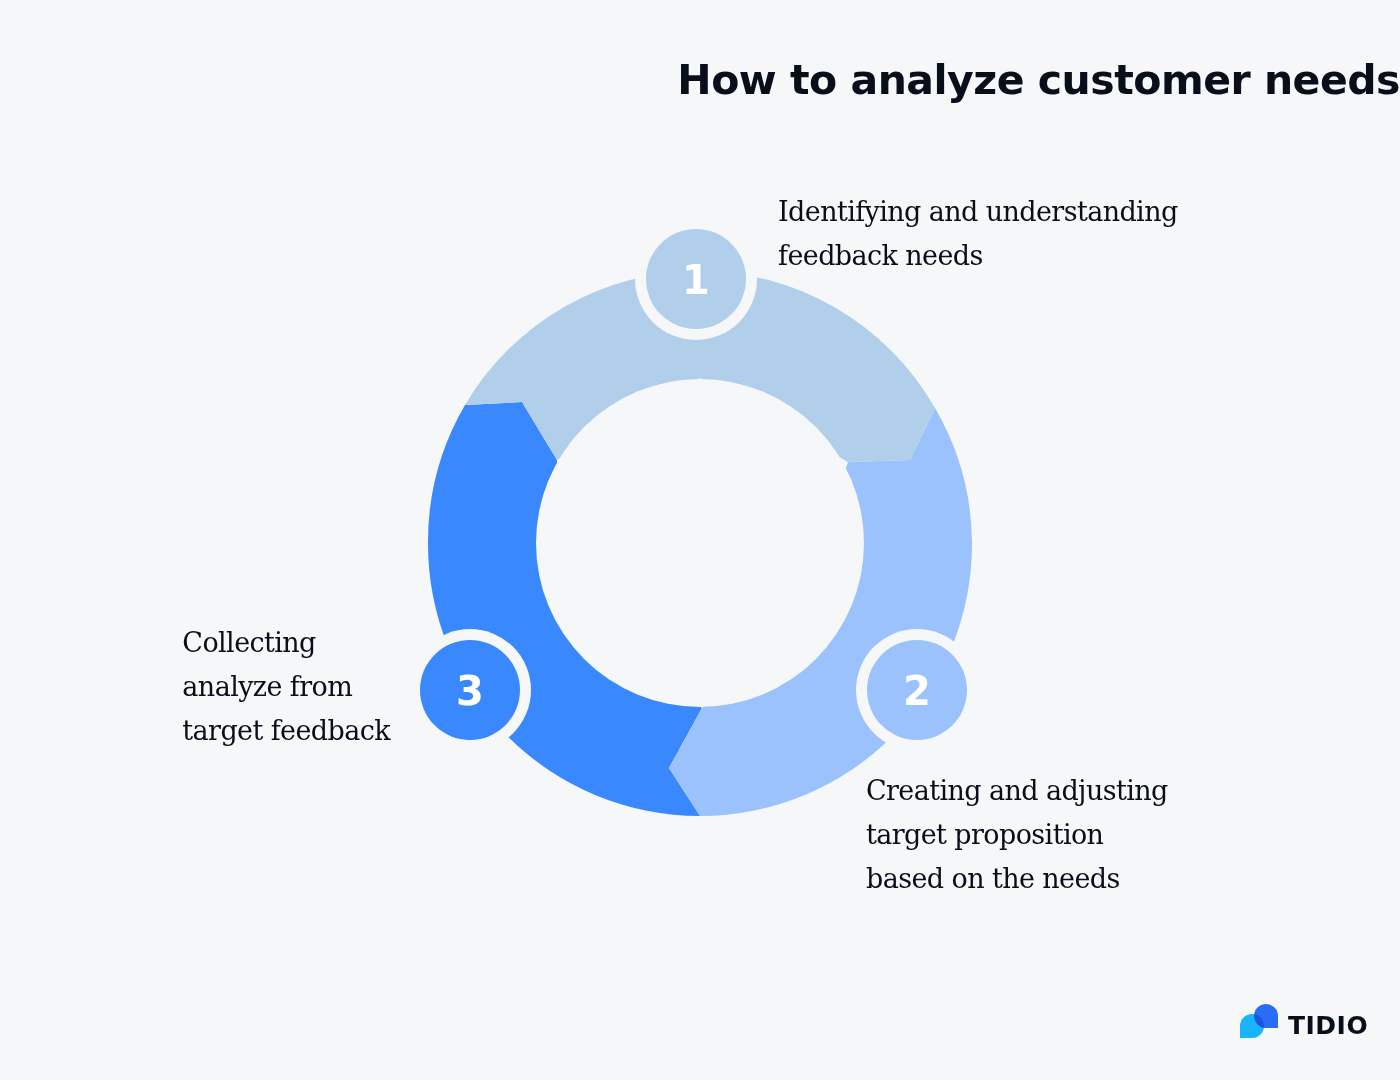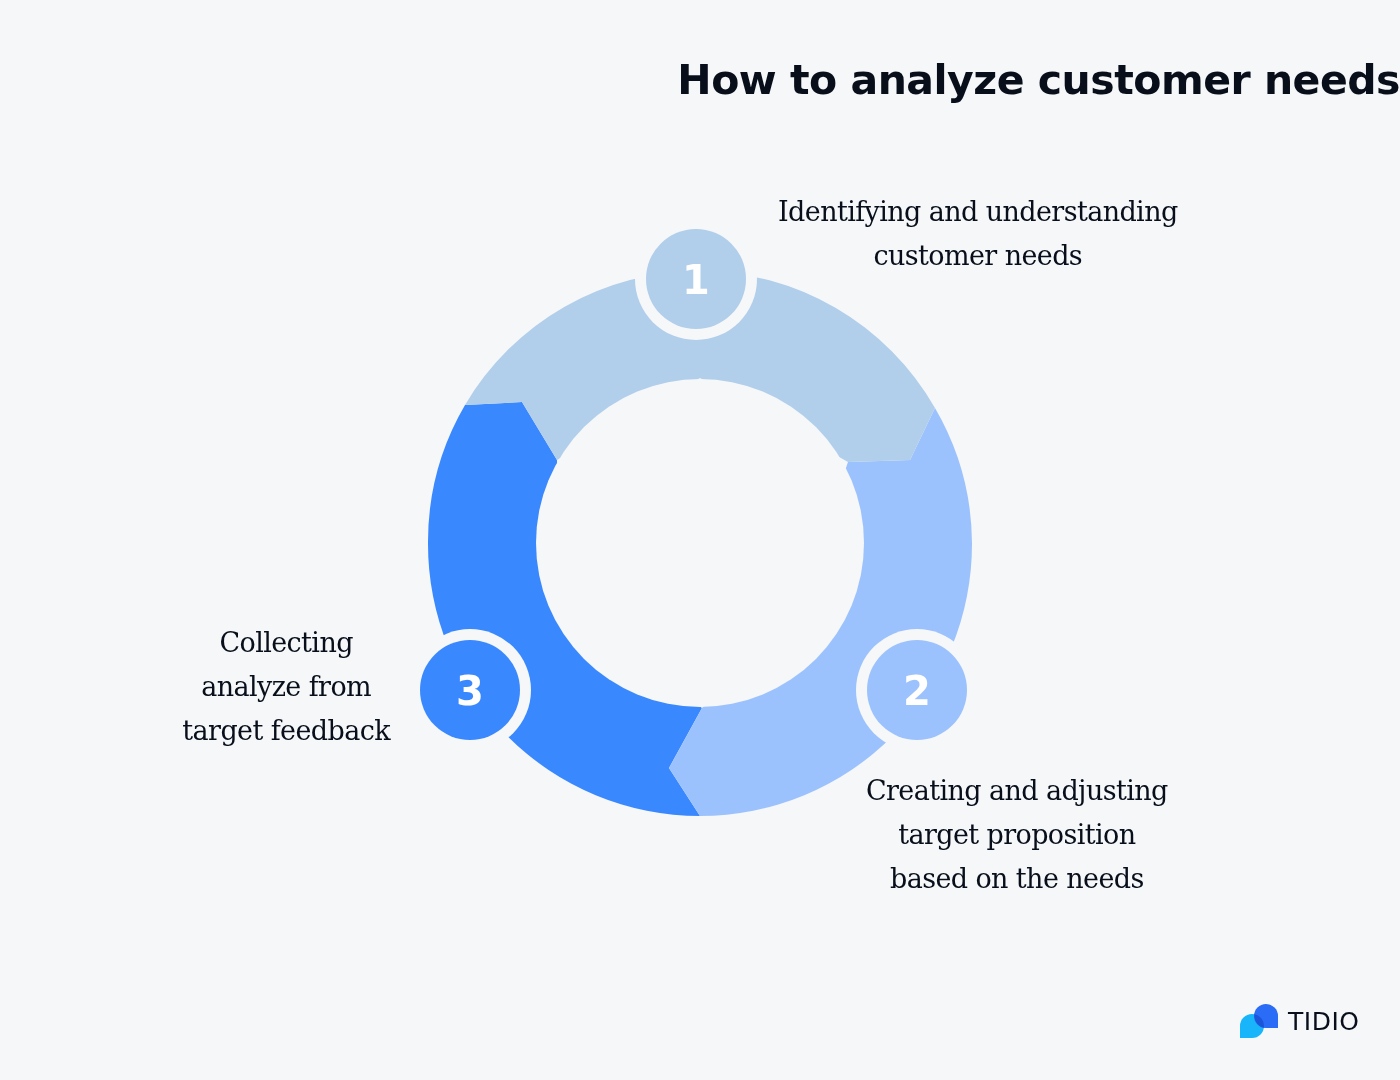--- a/index.html
+++ b/index.html
@@ -27,7 +27,6 @@
     line-height: 44px;
     color: #080f1a;
     letter-spacing: -0.6px;
-    text-align: center;
   }
   .label div { white-space: nowrap; }
   .label-1 { left: 778px; top: 190px; }

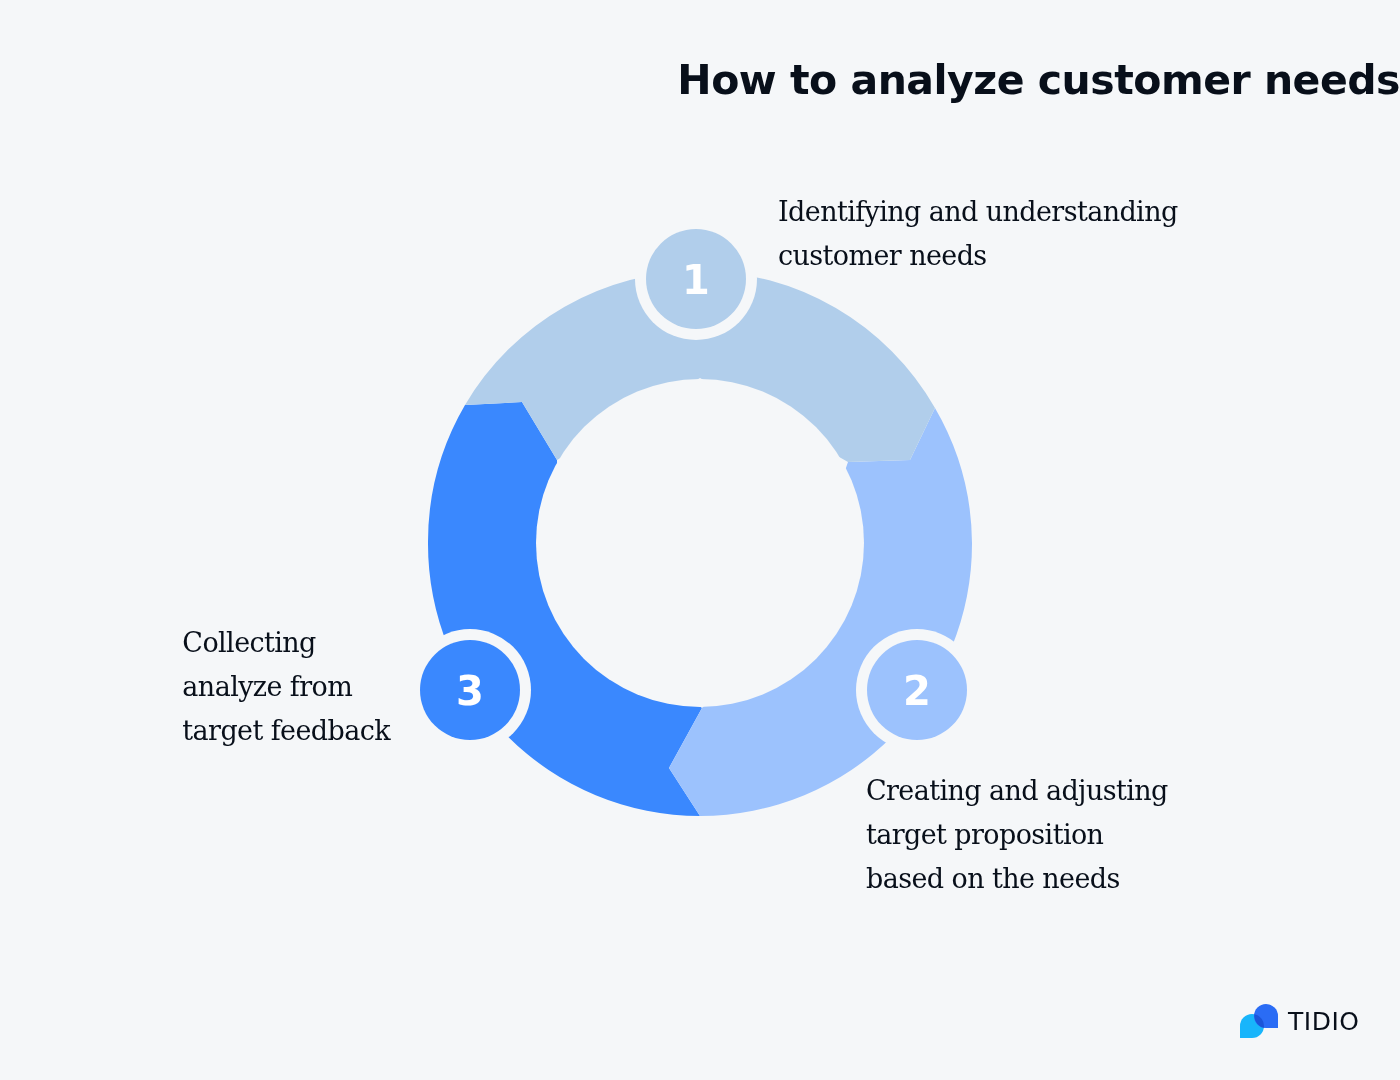--- a/index.html
+++ b/index.html
@@ -94,7 +94,7 @@
 
 <div class="label label-1">
   <div>Identifying and understanding</div>
-  <div>customer needs</div>
+  <div>feedback needs</div>
 </div>
 
 <div class="label label-2">

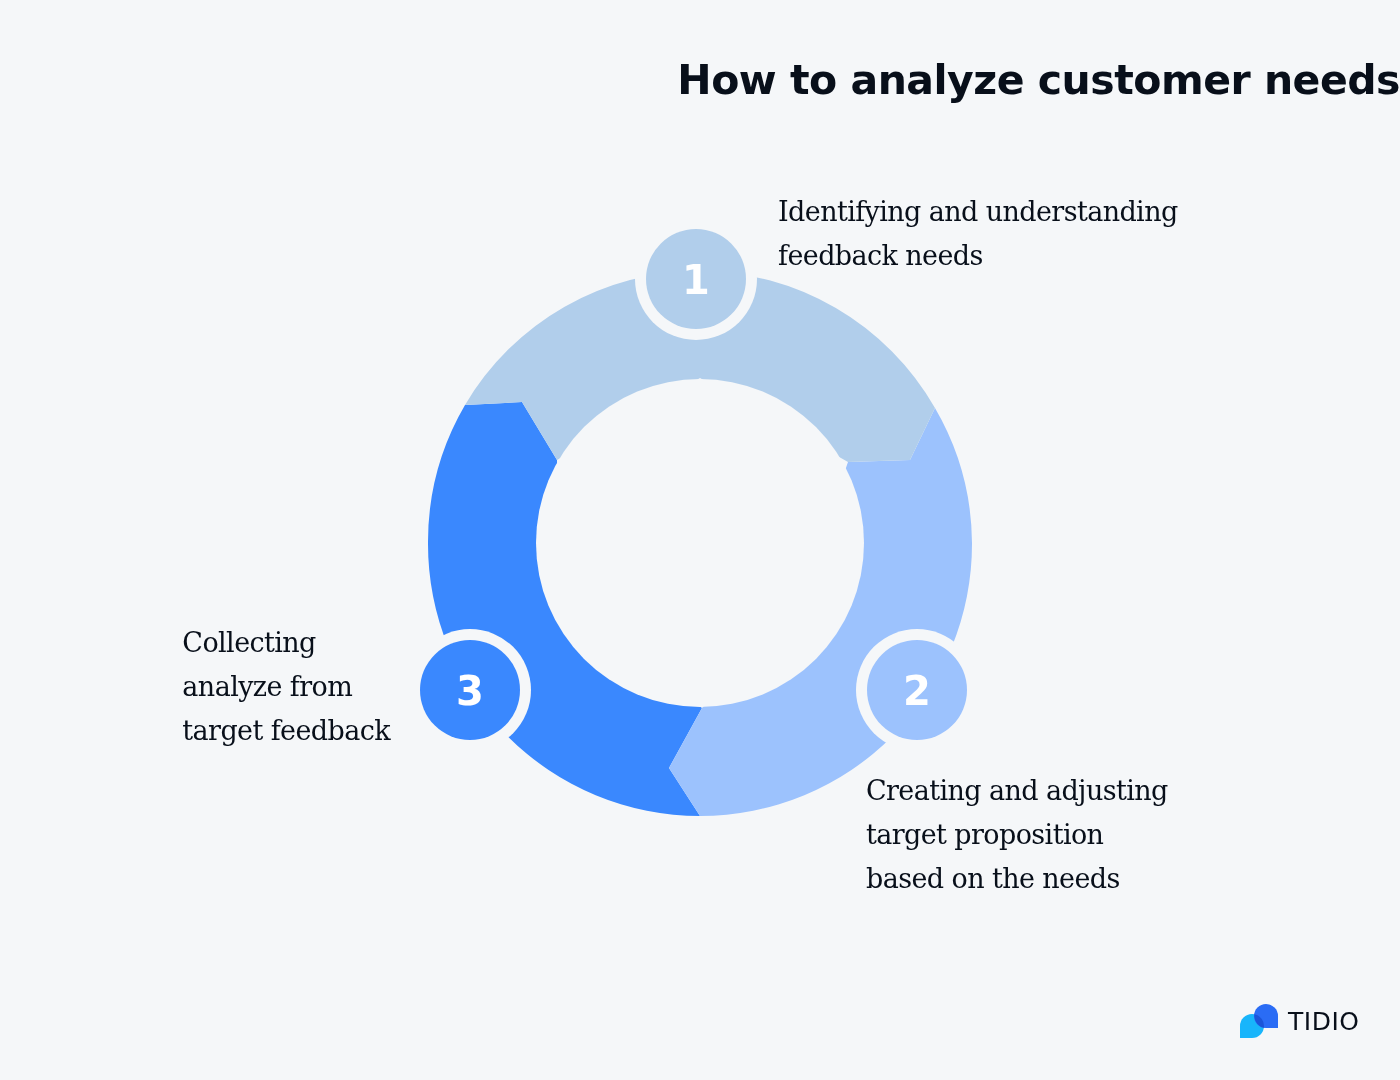--- a/index.html
+++ b/index.html
@@ -40,7 +40,7 @@
   }
   .logo {
     position: absolute; left: 1240px; top: 1002px;
-    display: flex; align-items: center; gap: 8px;
+    display: flex; align-items: flex-end; gap: 8px; font-weight: bold;
   }
   .logo-text {
     font-family: "DejaVu Sans", sans-serif;

